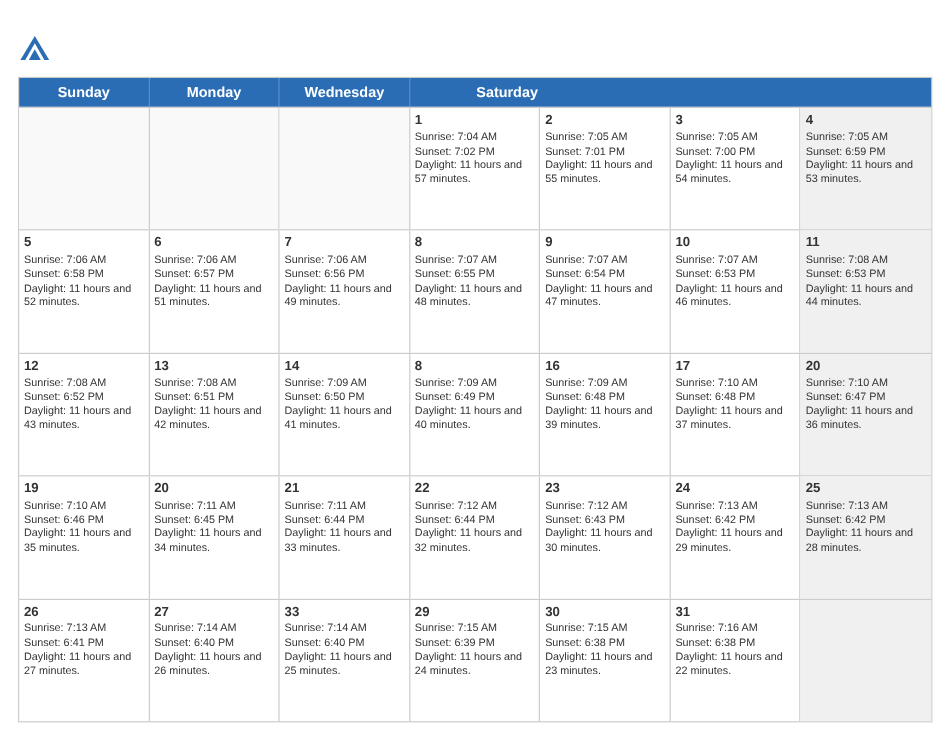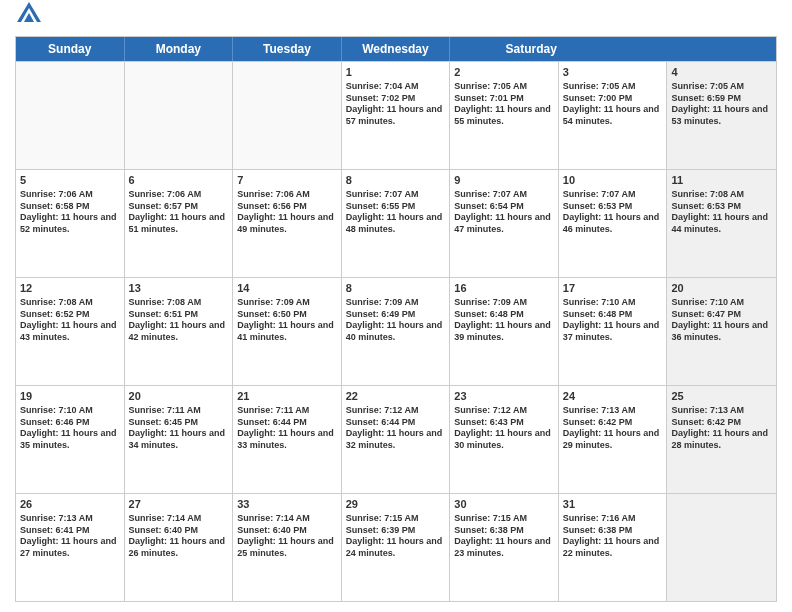--- a/index.html
+++ b/index.html
@@ -13,7 +13,7 @@
     .page {
       width: 792px;
       height: 612px;
-      padding: 0 15px 10px 15px;
+      padding: 28px 15px 10px 15px;
       display: flex;
       flex-direction: column;
     }

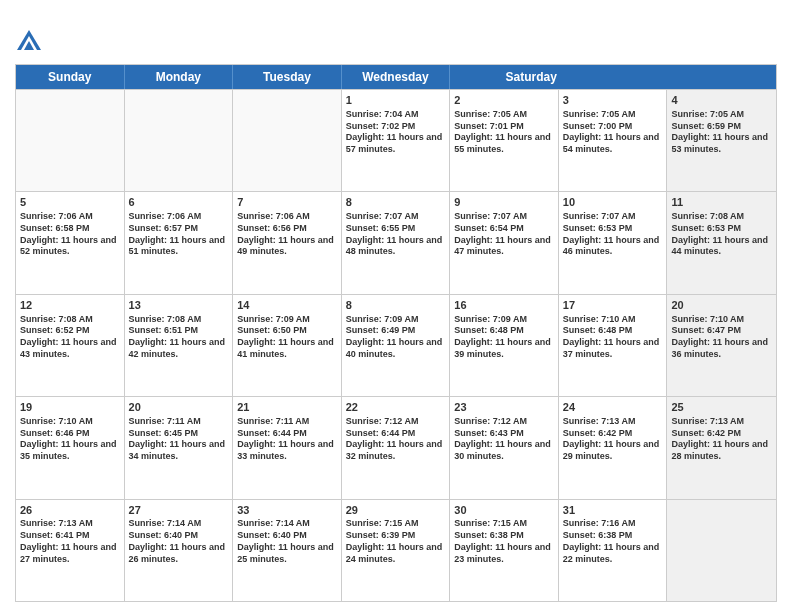--- a/index.html
+++ b/index.html
@@ -134,7 +134,6 @@
     <div class="cal-header-row" id="cal-header">
         <div class="cal-header-cell">Sunday</div>
         <div class="cal-header-cell">Monday</div>
-        <div class="cal-header-cell">Tuesday</div>
         <div class="cal-header-cell">Wednesday</div>
         <div class="cal-header-cell">Saturday</div>
       </div>

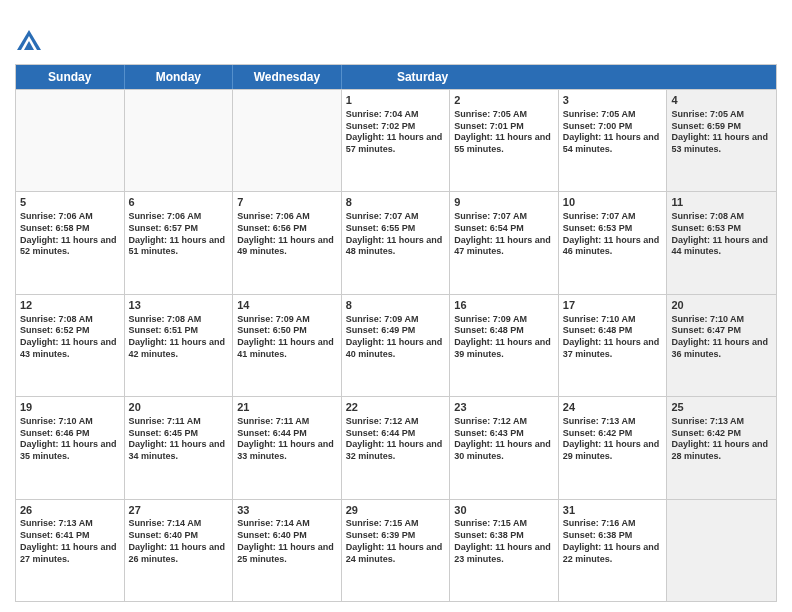--- a/index.html
+++ b/index.html
@@ -105,7 +105,6 @@
       font-size: 9px;
       color: #333;
       line-height: 1.3;
-      font-weight: bold;
     }
   </style>
 </head>

